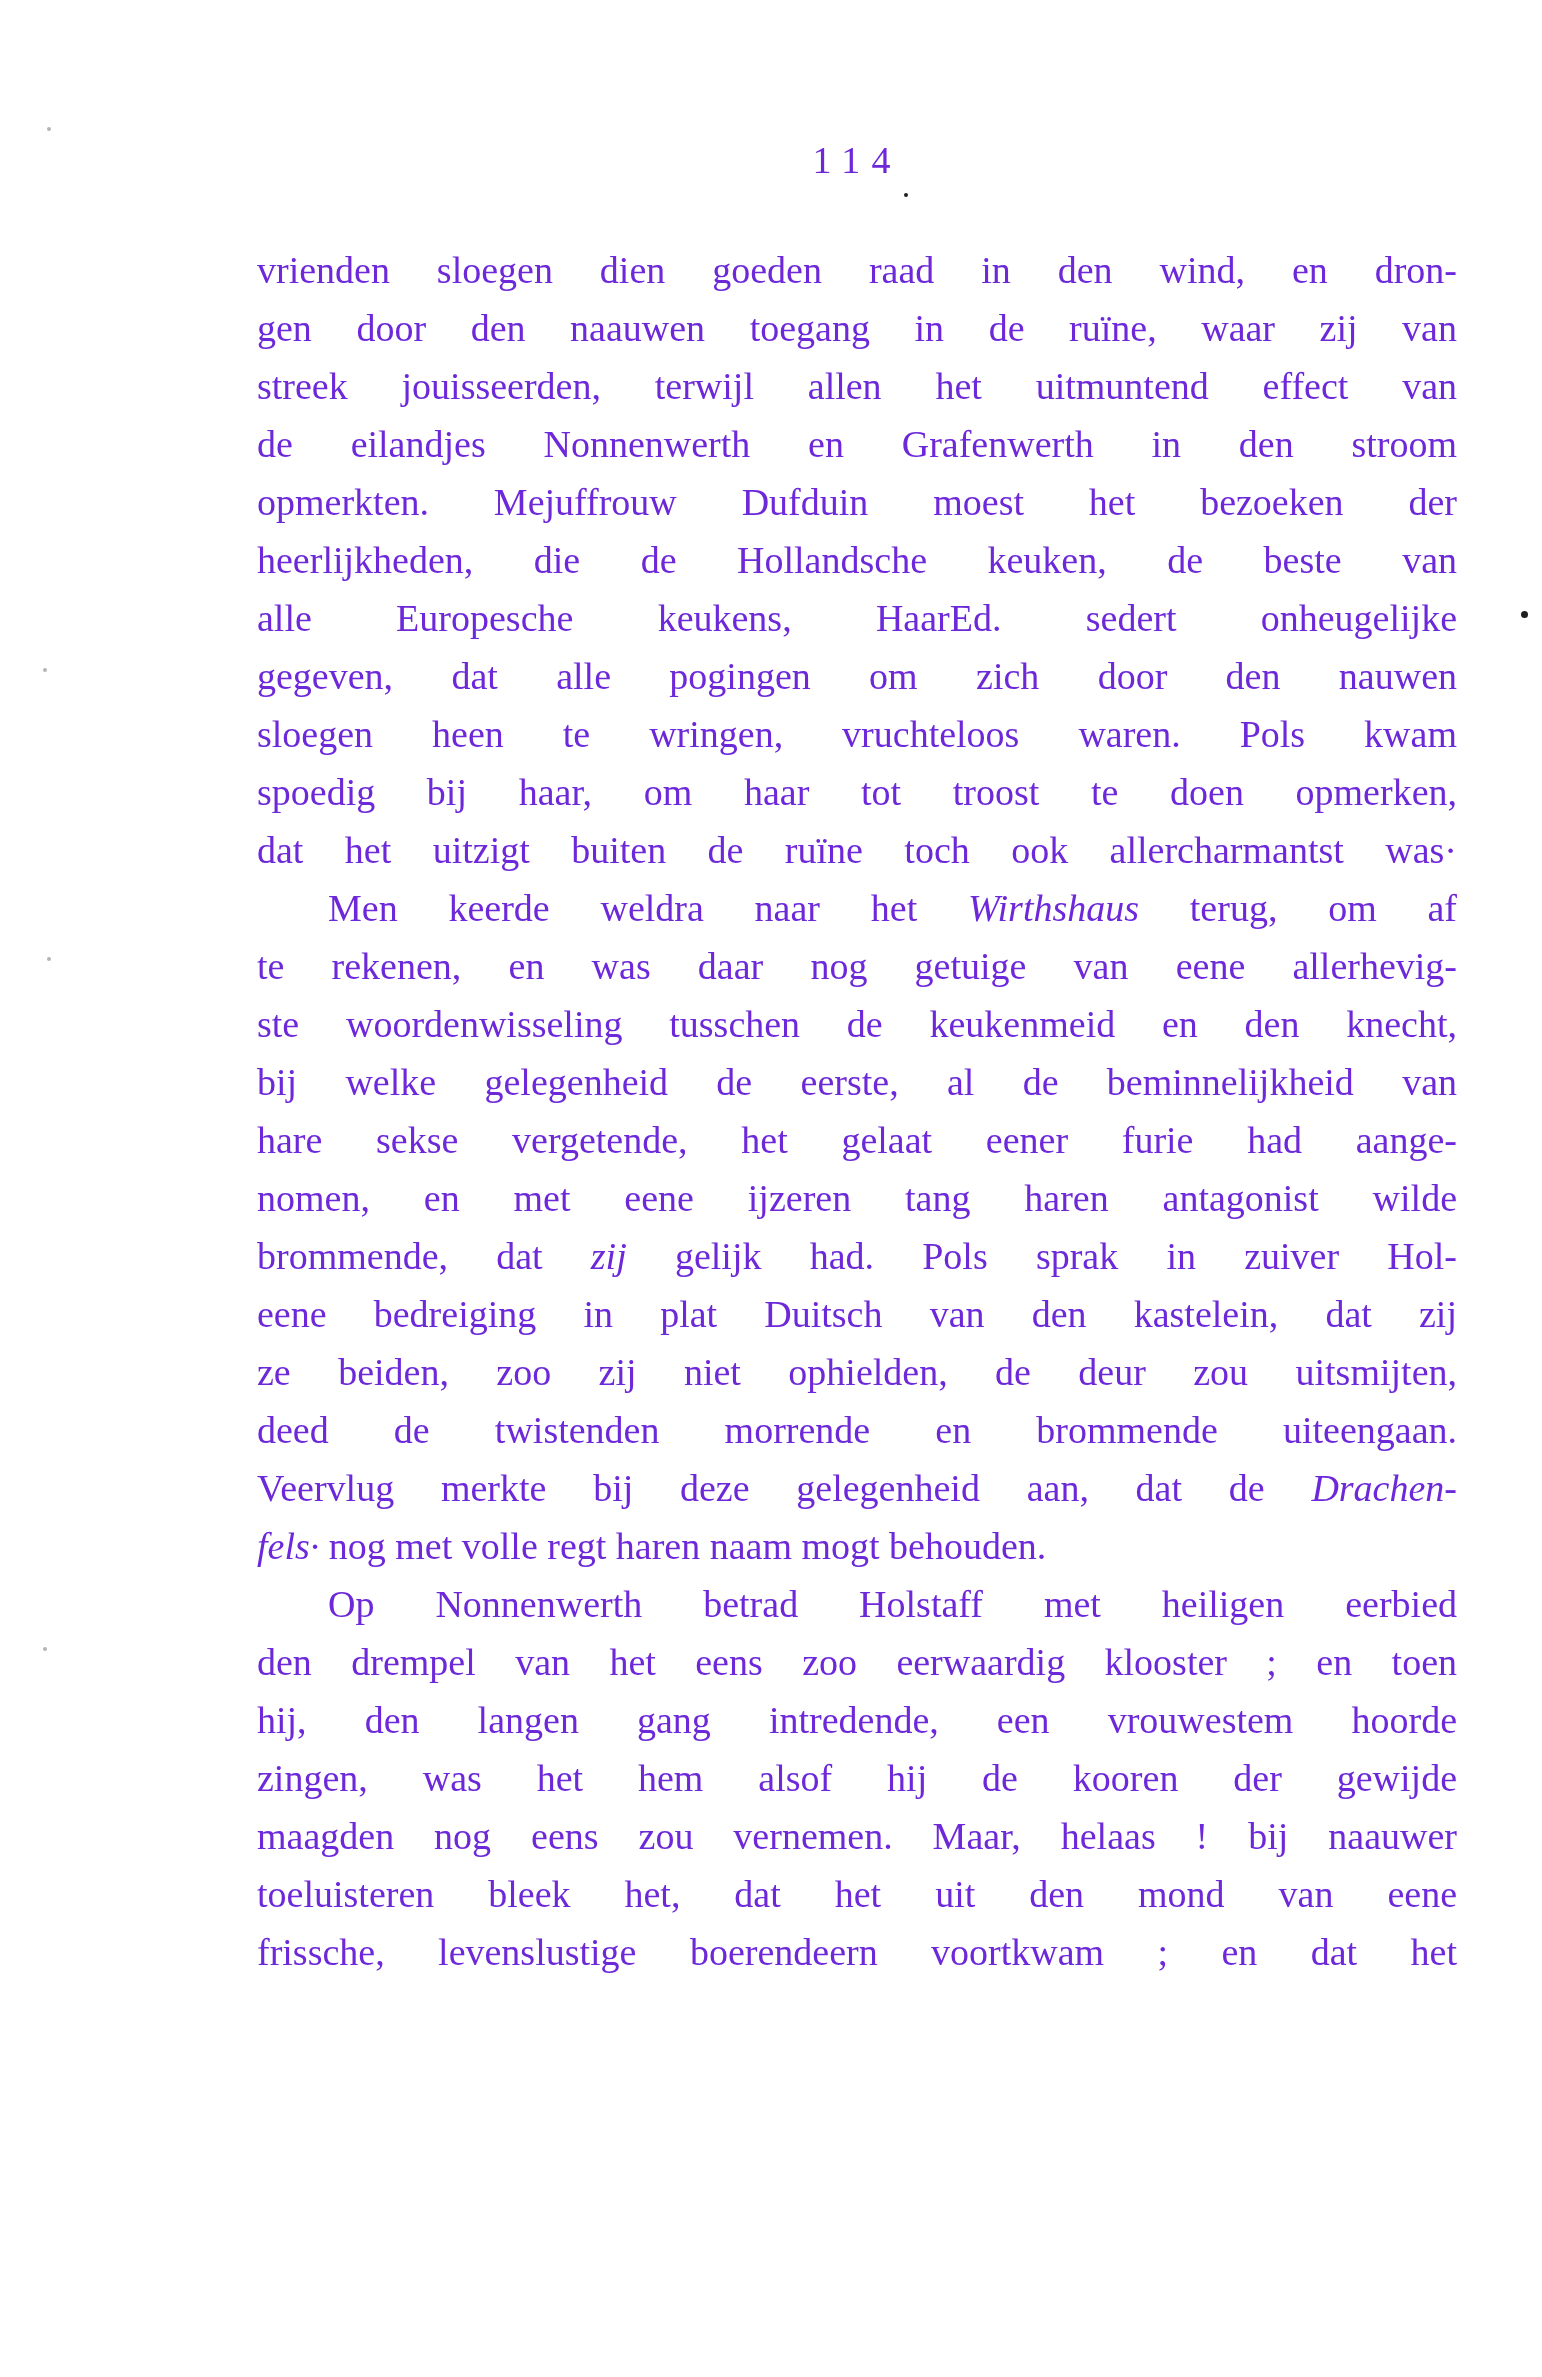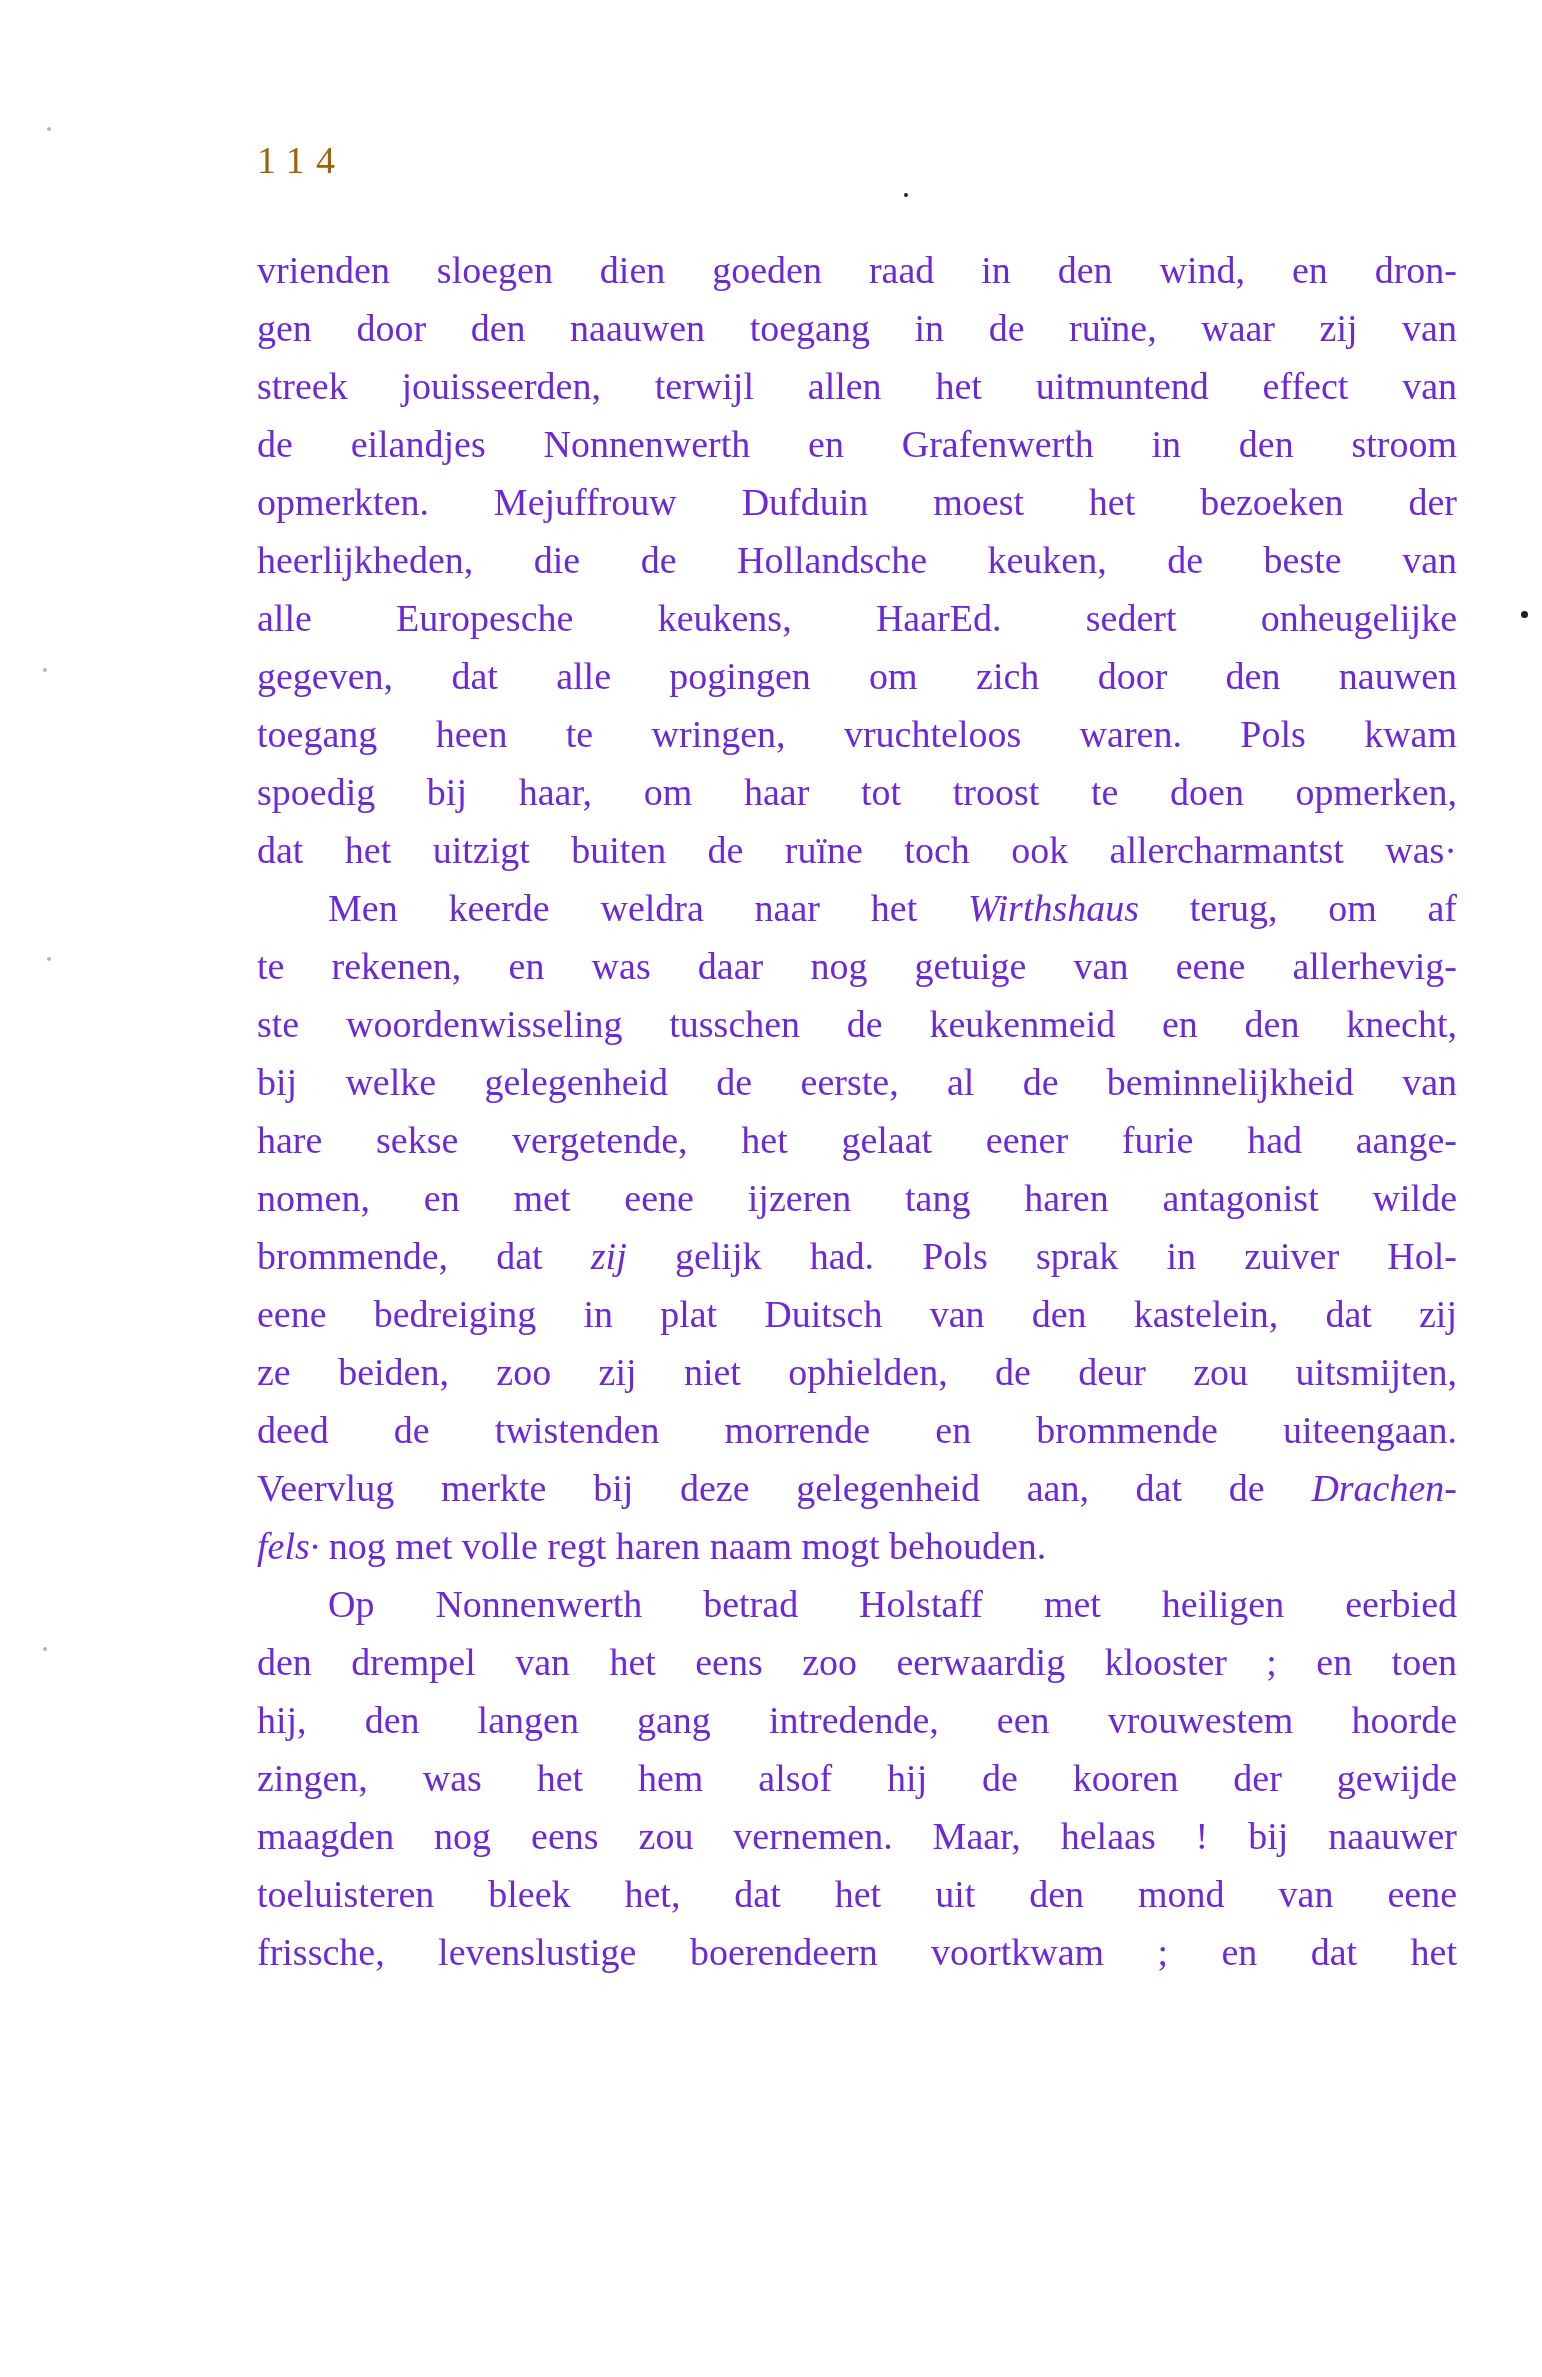--- a/index.html
+++ b/index.html
@@ -21,9 +21,10 @@
     left: 257px;
     top: 138px;
     width: 1200px;
+    text-align: center;
     font-size: 38px;
     letter-spacing: 11.2px;
-    color: #a16207;
+    color: #6d28d9;
   }
   .textblock {
     position: absolute;

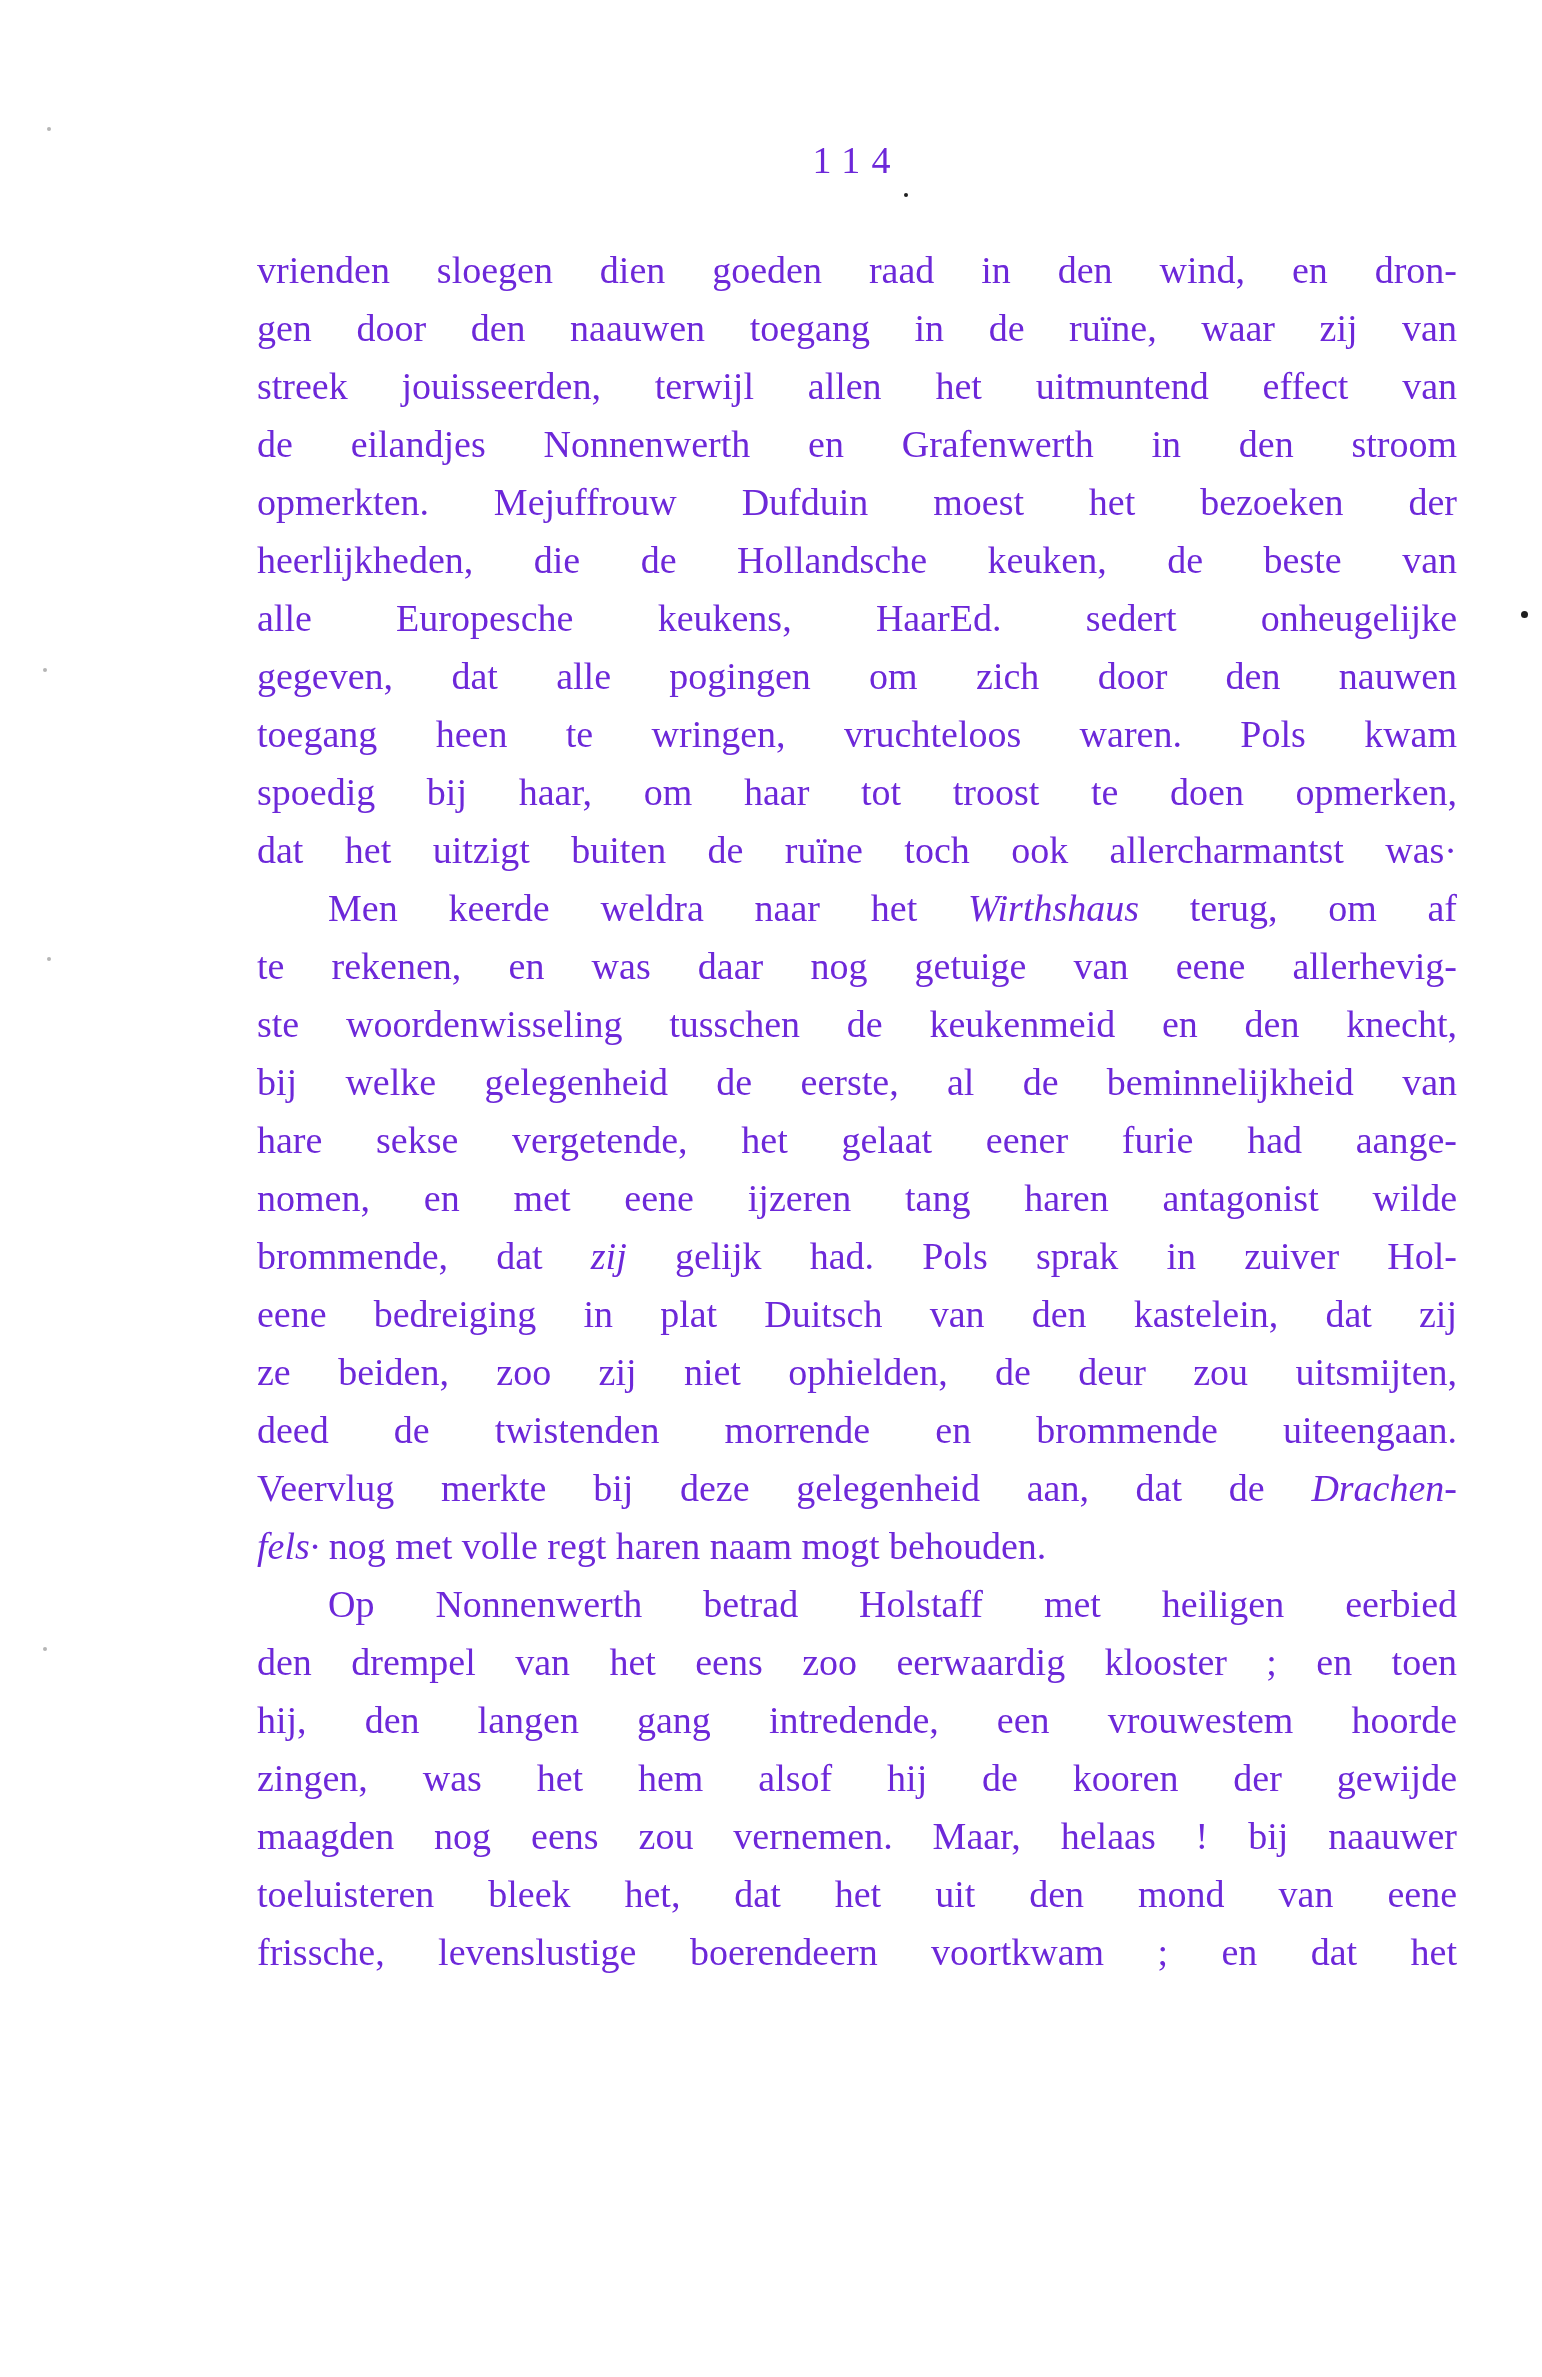--- a/index.html
+++ b/index.html
@@ -79,7 +79,7 @@
     <div class="line"><span>heerlijkheden, die de Hollandsche keuken, de beste van</span></div>
     <div class="line"><span>alle Europesche keukens, HaarEd. sedert onheugelijke</span></div>
     <div class="line"><span>gegeven, dat alle pogingen om zich door den nauwen</span></div>
-    <div class="line"><span>toegang heen te wringen, vruchteloos waren. Pols kwam</span></div>
+    <div class="line"><span>sloegen heen te wringen, vruchteloos waren. Pols kwam</span></div>
     <div class="line"><span>spoedig bij haar, om haar tot troost te doen opmerken,</span></div>
     <div class="line"><span>dat het uitzigt buiten de ruïne toch ook allercharmantst was·</span></div>
     <div class="line indent"><span>Men keerde weldra naar het </span><span class="it">Wirthshaus</span><span> terug, om af</span></div>

